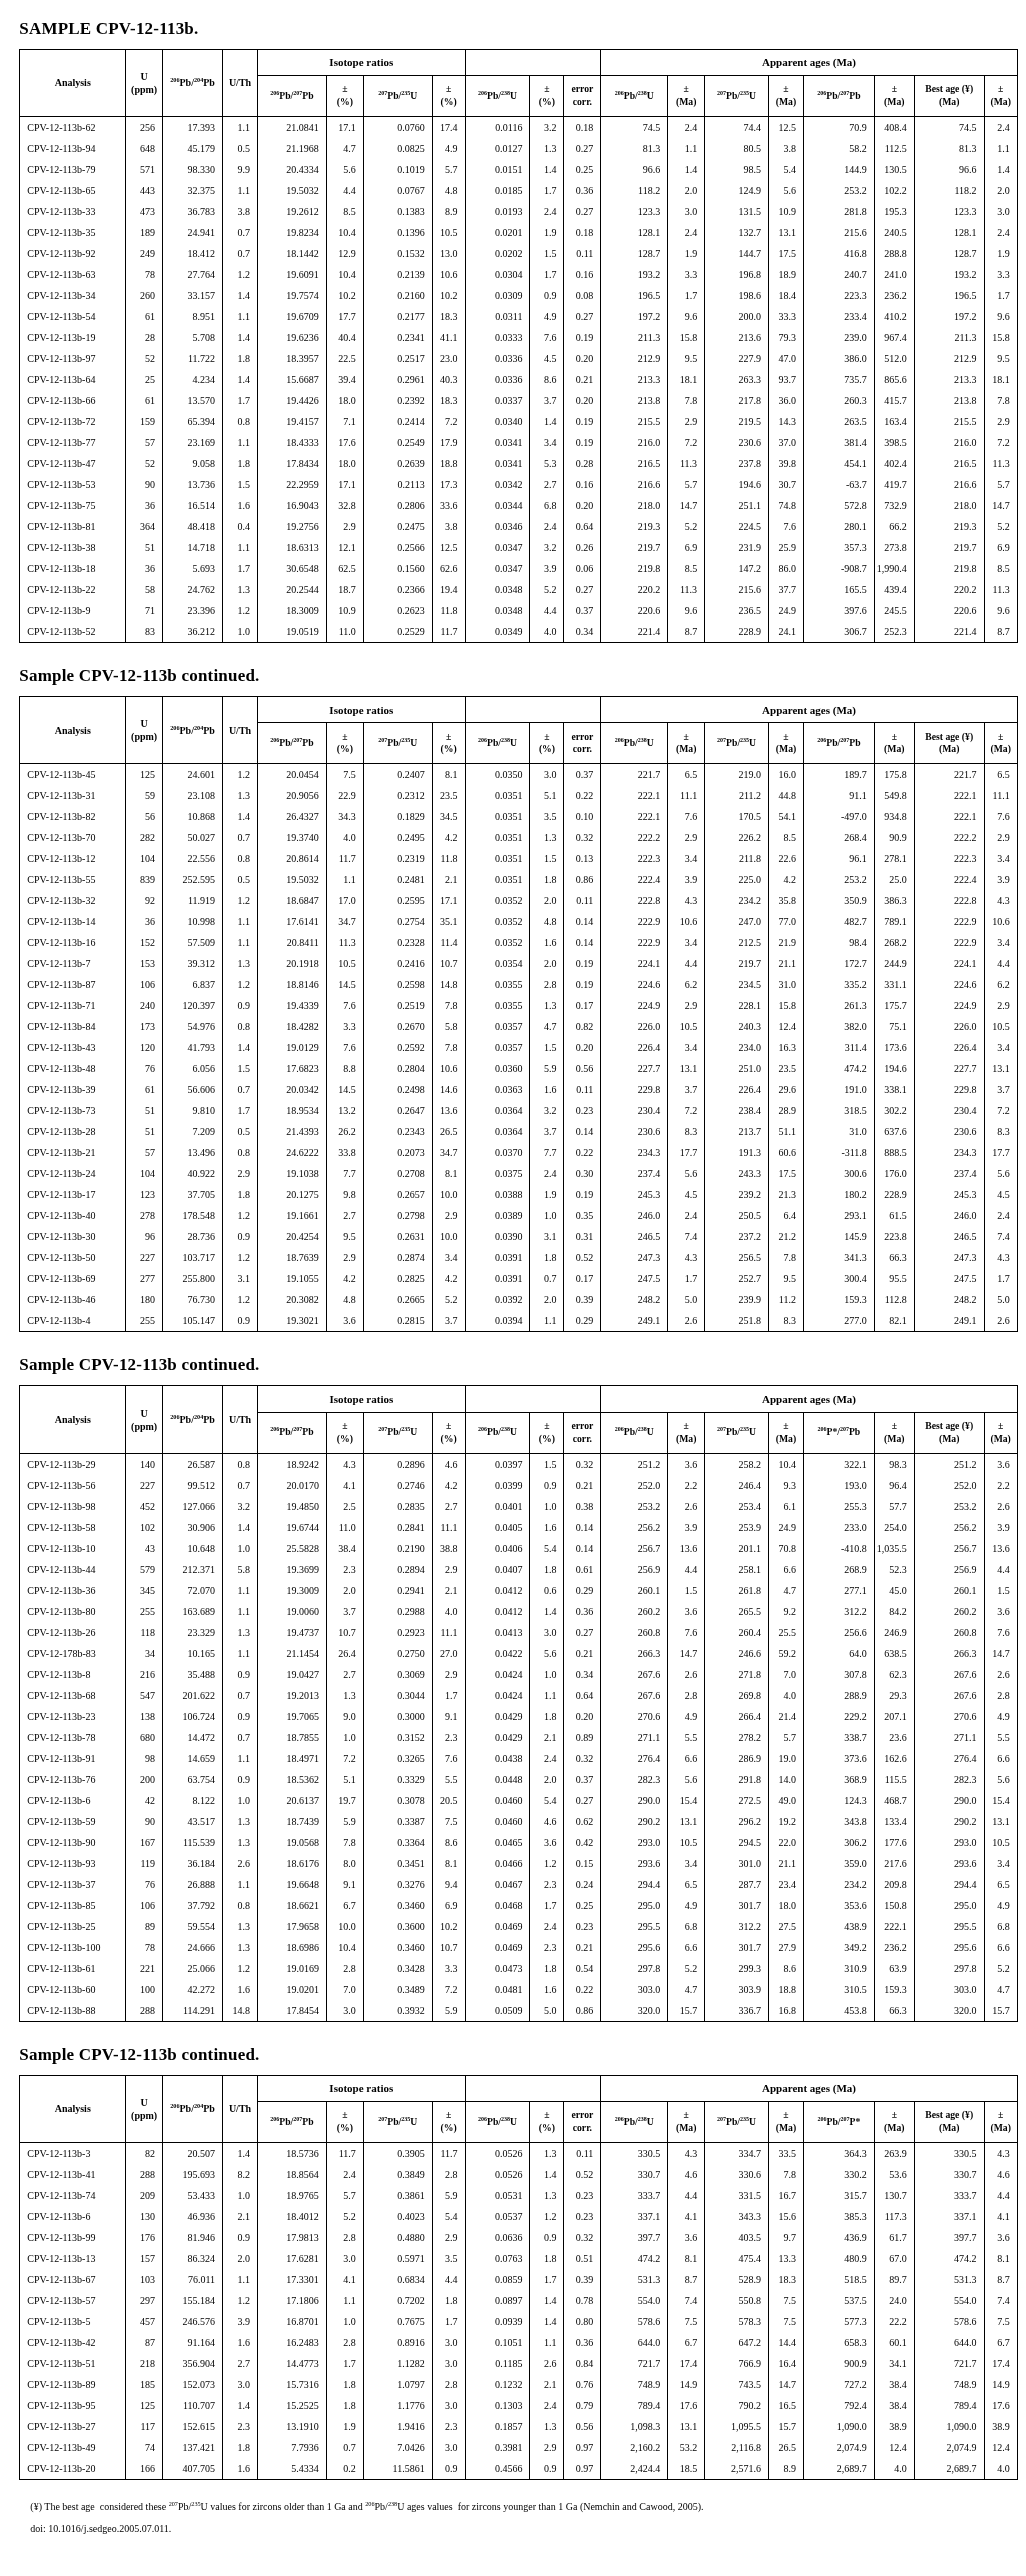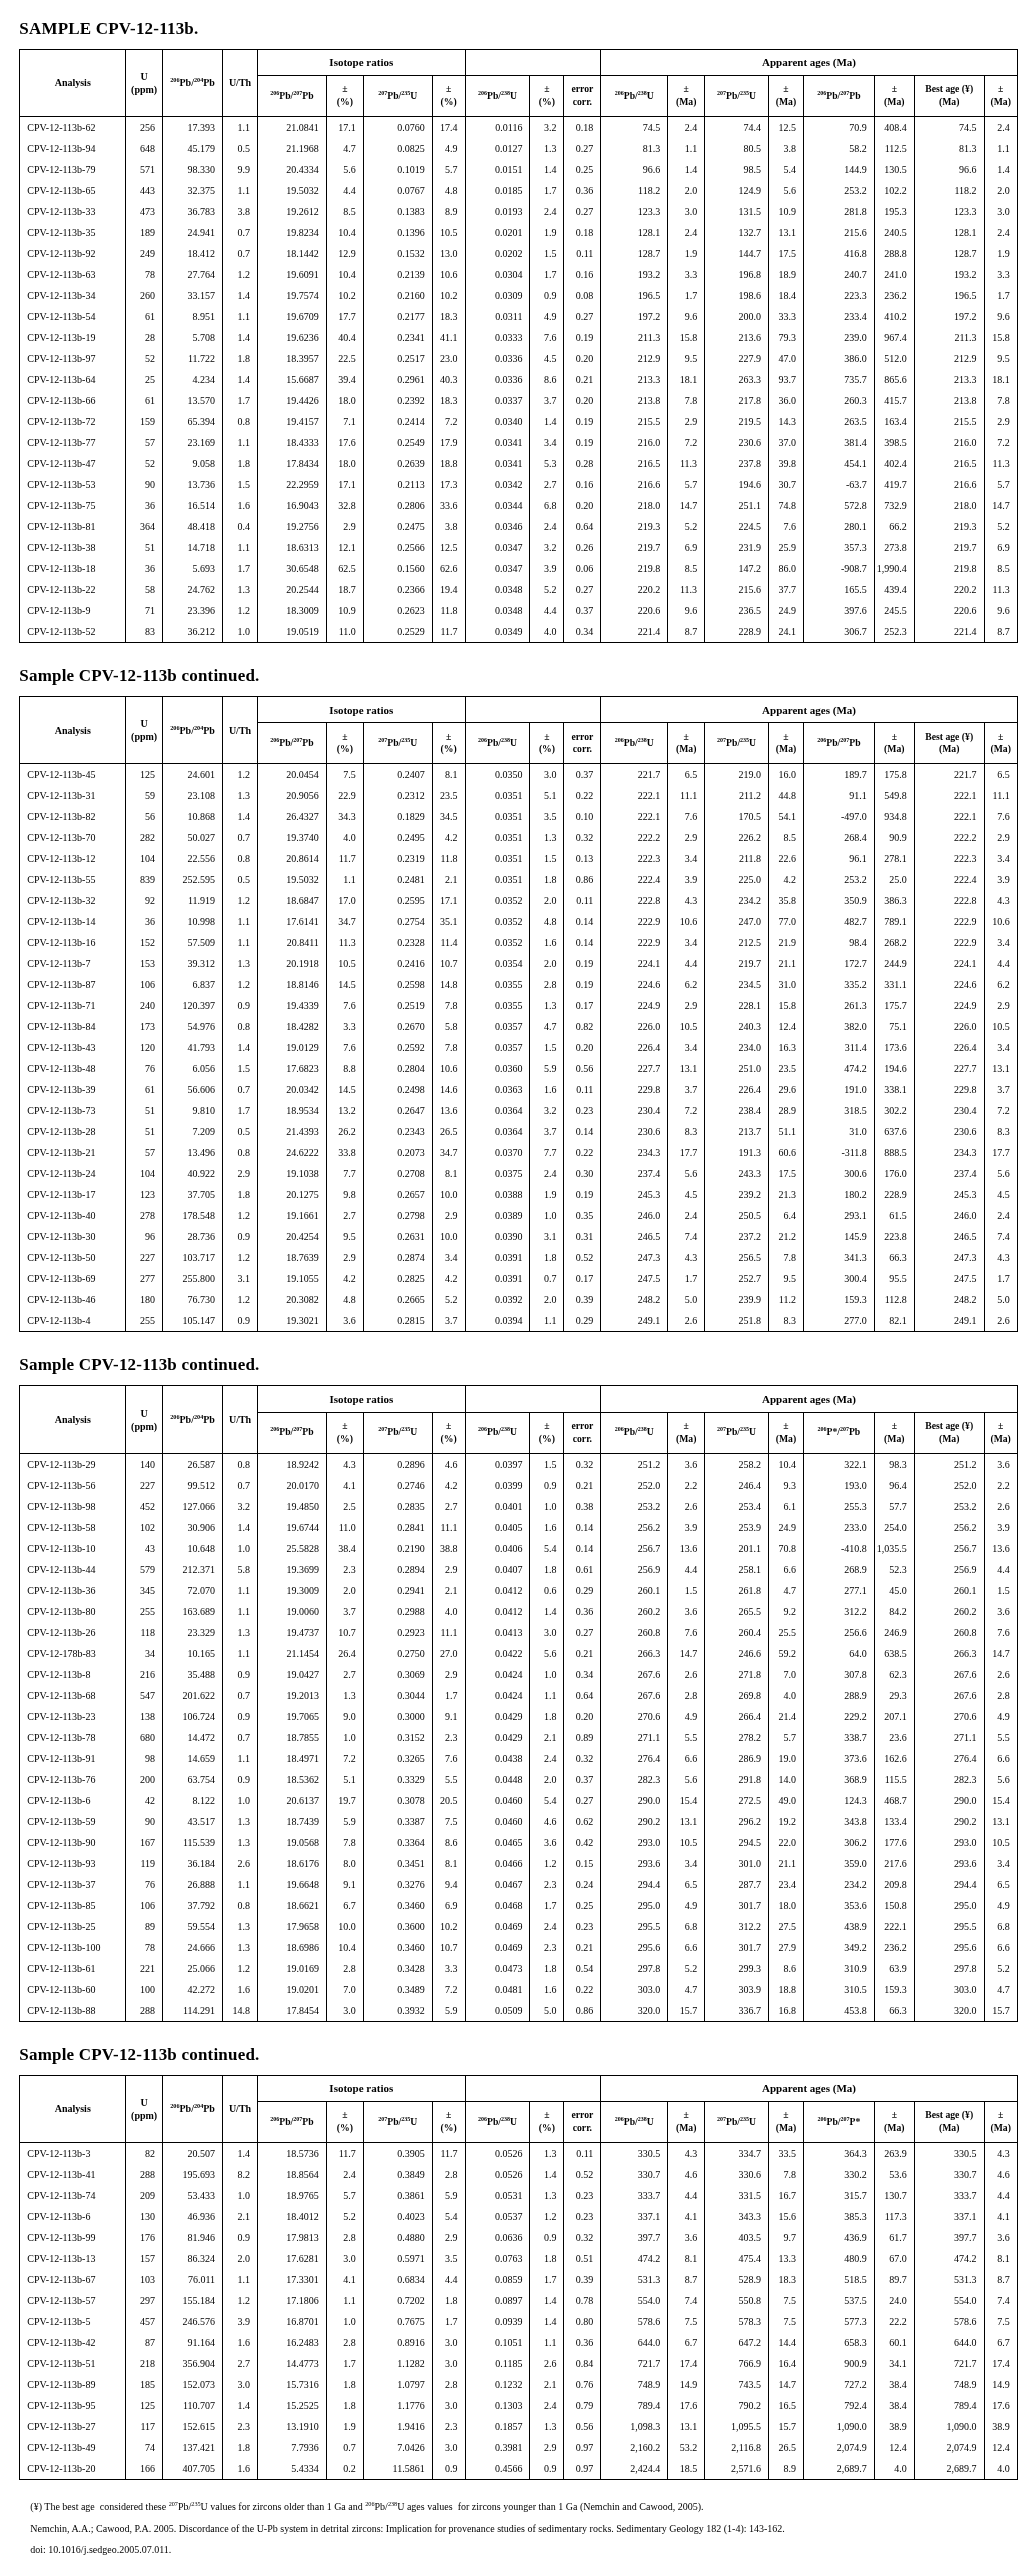--- a/index.html
+++ b/index.html
@@ -2352,7 +2352,6 @@
 
   <footer class="footnote">
     <p>(¥) The best age  considered these <sup>207</sup>Pb/<sup>235</sup>U values for zircons older than 1 Ga and <sup>206</sup>Pb/<sup>238</sup>U ages values  for zircons younger than 1 Ga (Nemchin and Cawood, 2005).</p>
-    <p>Nemchin, A.A.; Cawood, P.A. 2005. Discordance of the U-Pb system in detrital zircons: Implication for provenance studies of sedimentary rocks. Sedimentary Geology 182 (1-4): 143-162.</p>
     <p>doi: 10.1016/j.sedgeo.2005.07.011.</p>
   </footer>
 

